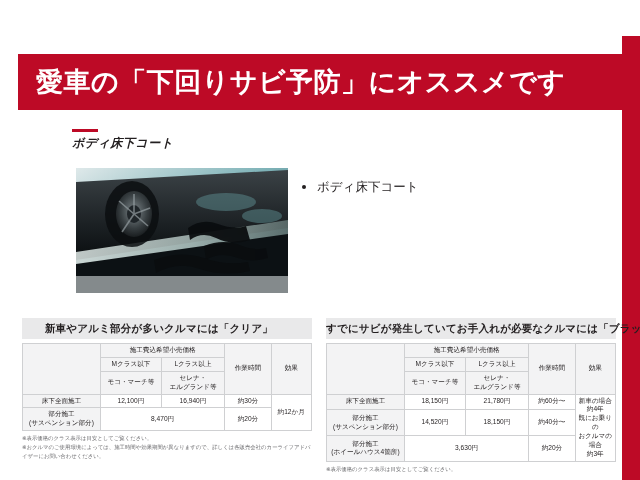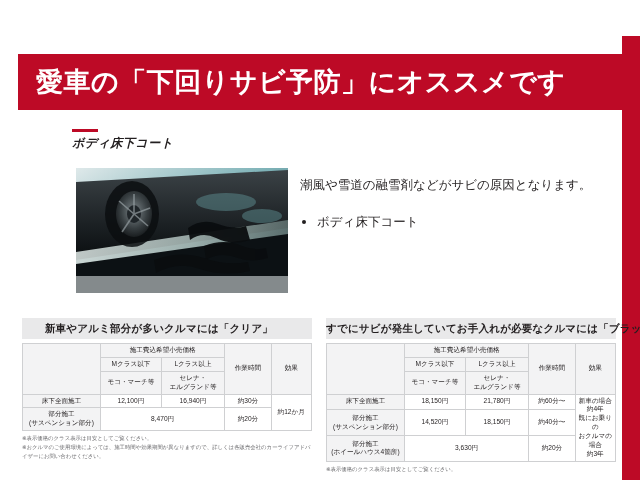--- a/index.html
+++ b/index.html
@@ -243,7 +243,6 @@
   </div>
 
   <div class="copy">
-    <p class="copy-lead">潮風や雪道の融雪剤などがサビの原因となります。</p>
     <ul class="bullets">
       <li>ボディ床下コート</li>
     </ul>

